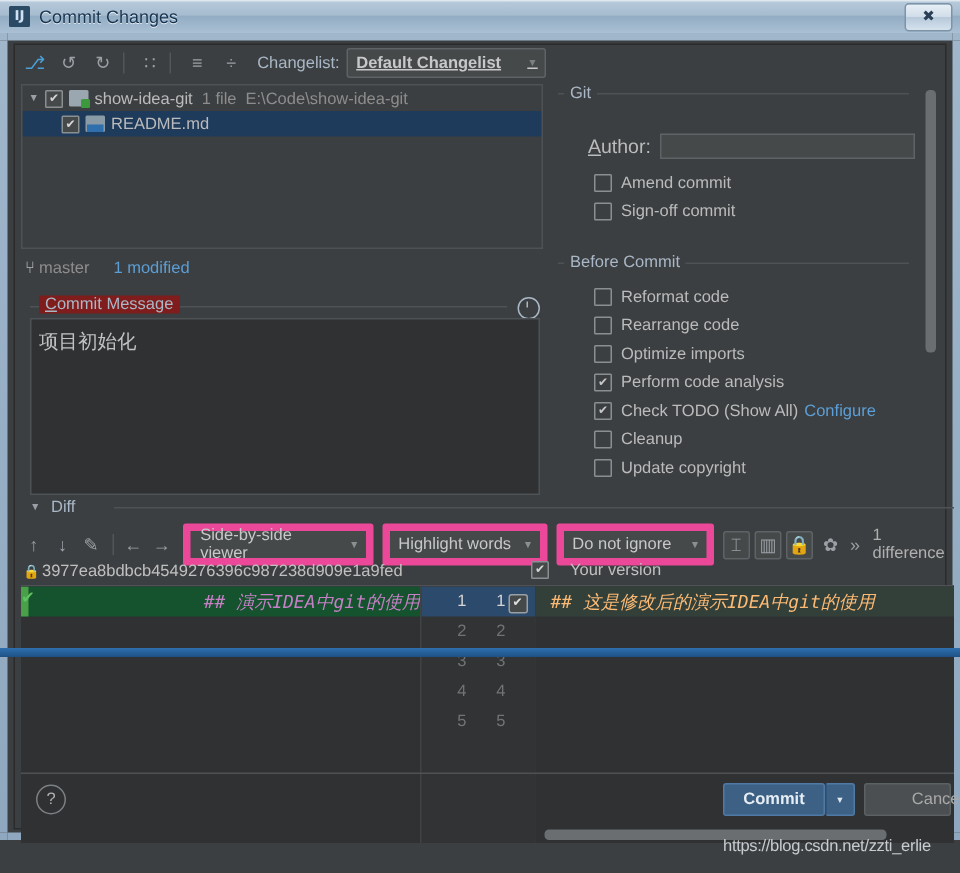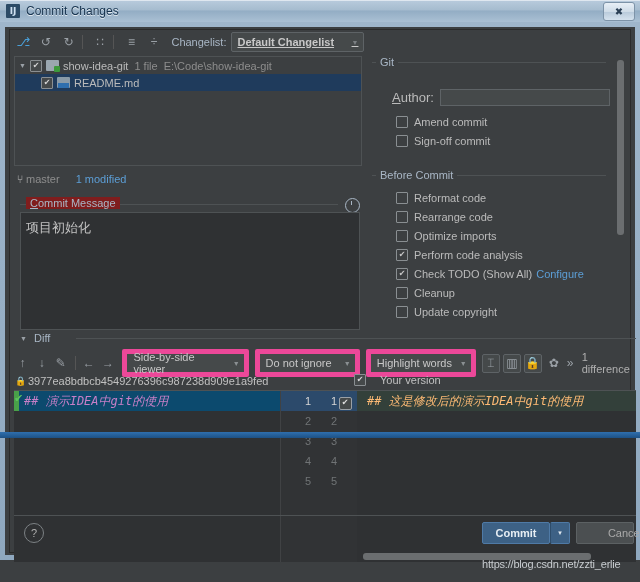--- a/index.html
+++ b/index.html
@@ -300,12 +300,12 @@
         <span>Side-by-side viewer</span>
         <span class="arrow" style="margin-left:auto">▼</span>
       </div>
+      <div class="dcombo" style="width:99px">
+        <span>Highlight words</span>
+        <span class="arrow" style="margin-left:auto">▼</span>
+      </div>
       <div class="dcombo" style="width:94px">
         <span>Do not ignore</span>
-        <span class="arrow" style="margin-left:auto">▼</span>
-      </div>
-      <div class="dcombo" style="width:99px">
-        <span>Highlight words</span>
         <span class="arrow" style="margin-left:auto">▼</span>
       </div>
       <div class="dbtn box">⌶</div>

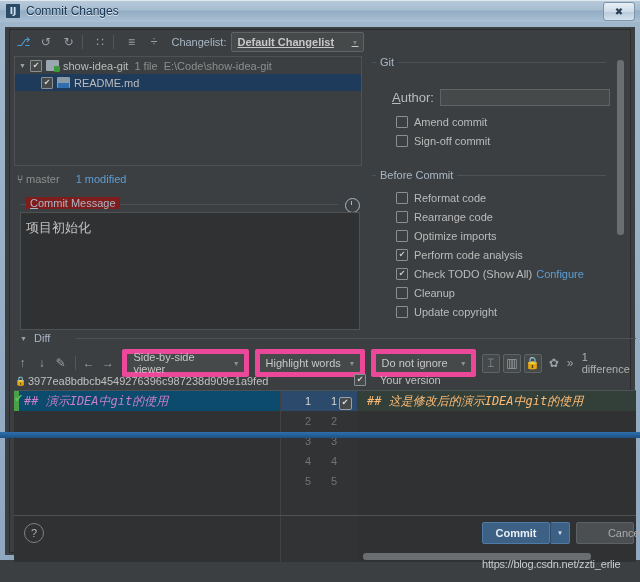--- a/index.html
+++ b/index.html
@@ -133,7 +133,7 @@
   .pright{left:343px;right:0;}
   .codeline{height:20px;line-height:20px;font-family:"DejaVu Sans Mono","Liberation Mono",monospace;
     font-size:12px;font-style:italic;white-space:nowrap;overflow:hidden;}
-  .chg-l{background:#0c4a6e;color:#c77fc7;padding-left:10px;}
+  .chg-l{background:#14532d;color:#c77fc7;padding-left:10px;text-align:right;}
   .chg-r{background:#33403a;color:#fdba74;padding-left:10px;}
   .marker{position:absolute;left:0;top:0;width:5px;height:20px;background:#49a049;}
   .chk-mark{position:absolute;left:0;top:1px;color:#5ec25e;font-size:11px;}

